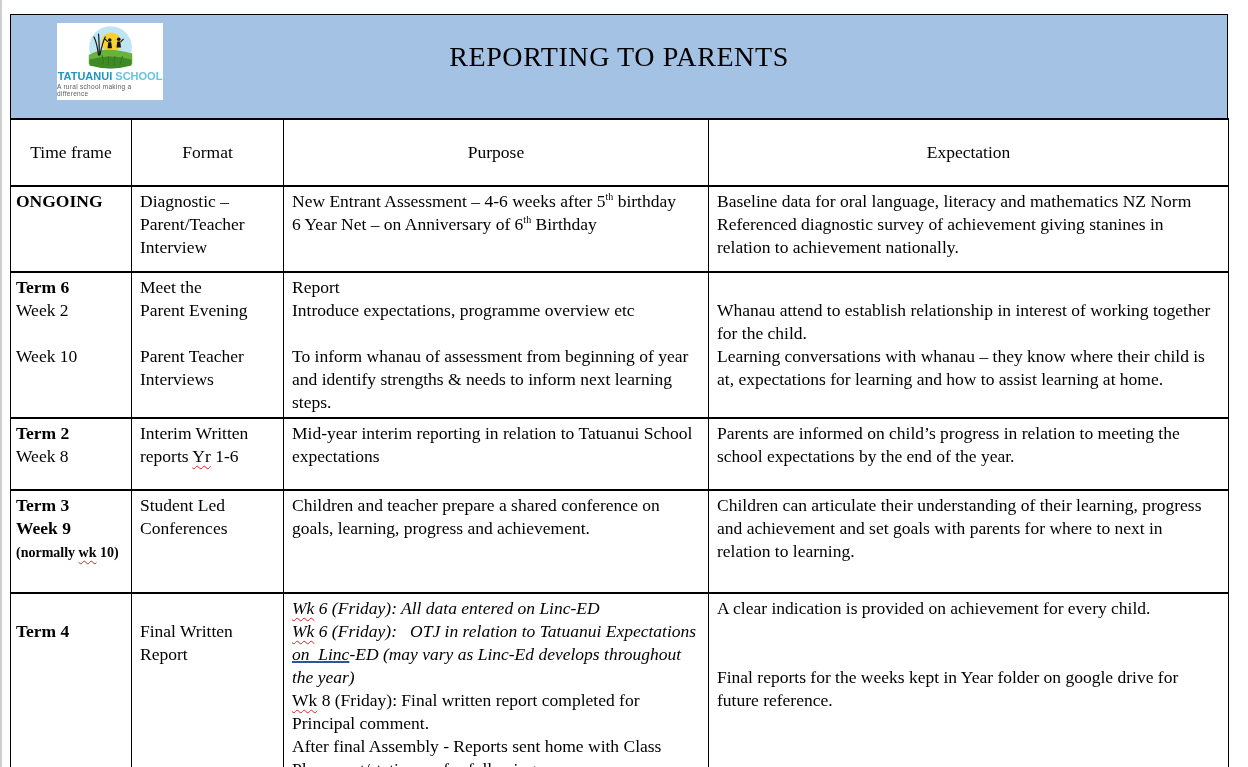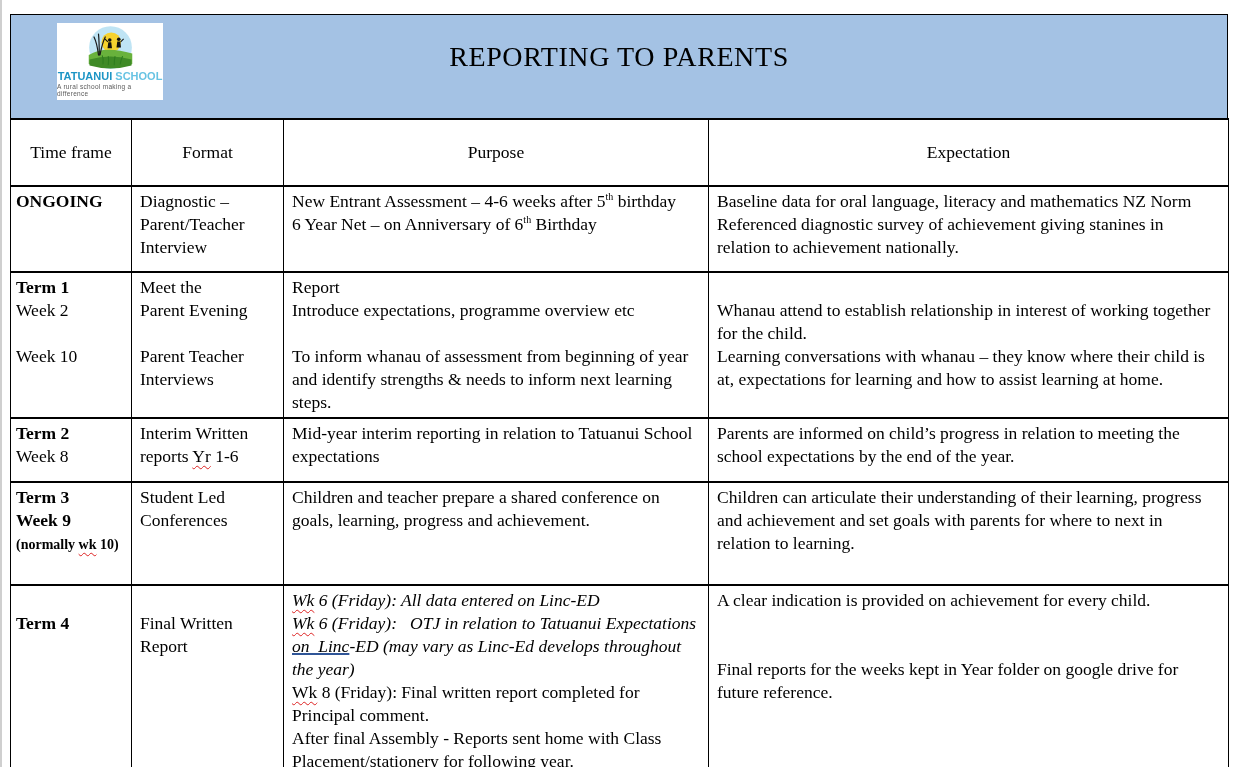--- a/index.html
+++ b/index.html
@@ -122,7 +122,7 @@
     </tr>
 
     <tr class="r-t1">
-      <td class="c-time"><span class="b">Term 1</span><span>
+      <td class="c-time"><span class="b">Term 6</span><span>
 Week 2
 
 Week 10</span></td>

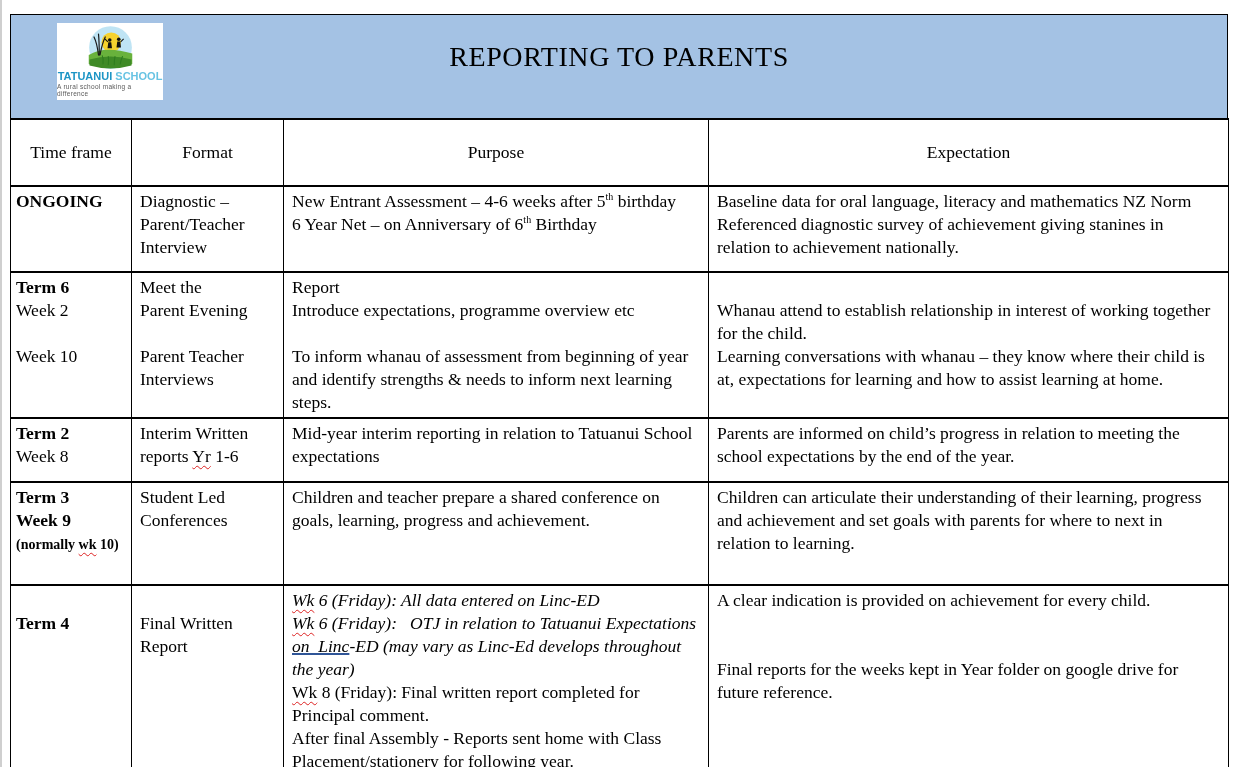--- a/index.html
+++ b/index.html
@@ -41,7 +41,7 @@
   th { font-weight:normal; text-align:center; vertical-align:middle; }
   td { white-space:pre-line; }
   tr.r-head{height:67px} tr.r-ongoing{height:86px} tr.r-t1{height:137px}
-  tr.r-t2{height:64px} tr.r-t3{height:103px} tr.r-t4{height:185px}
+  tr.r-t2{height:72px} tr.r-t3{height:103px} tr.r-t4{height:185px}
   td.c-time { padding-left:5px; }
   .b { font-weight:bold; }
   .it { font-style:italic; }

